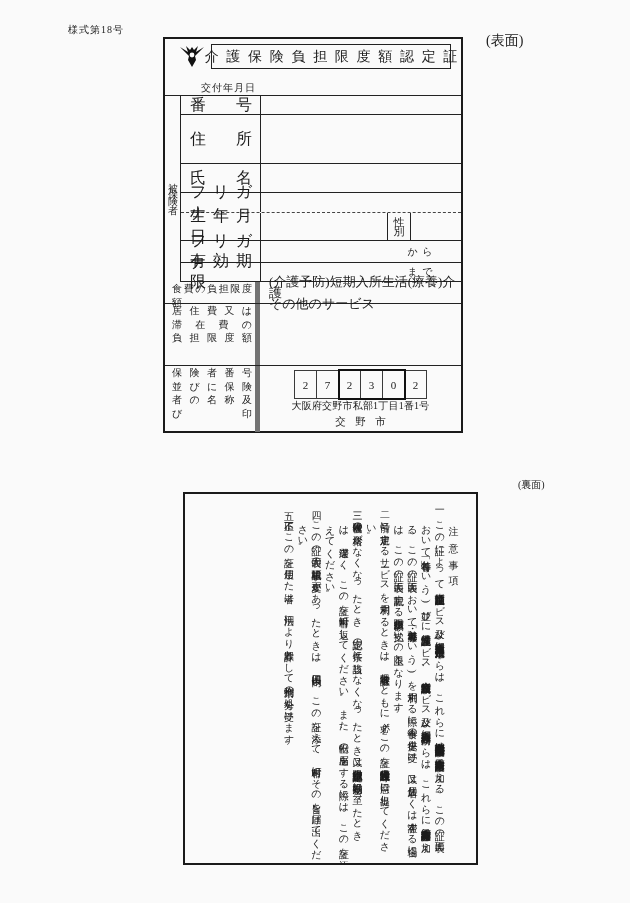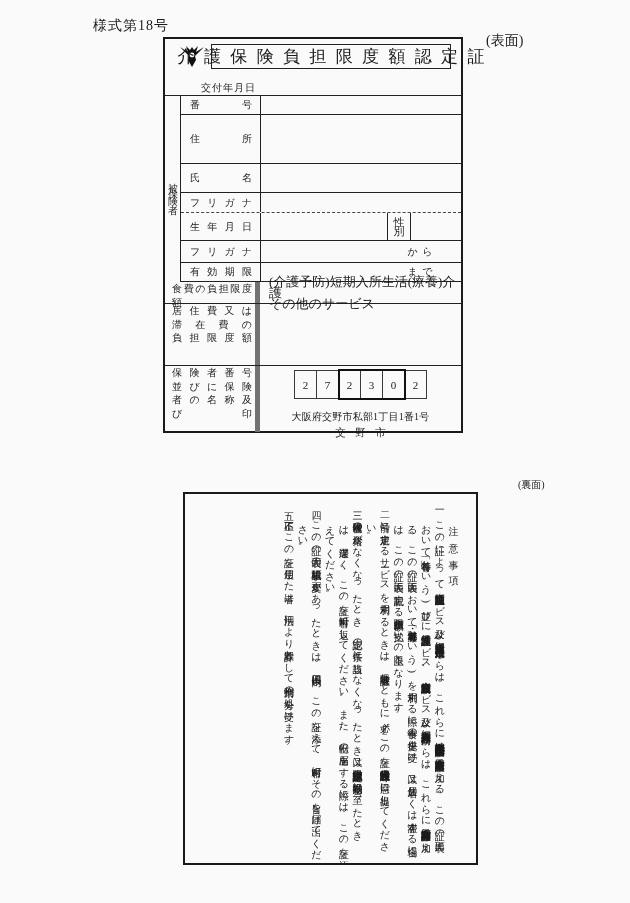--- a/index.html
+++ b/index.html
@@ -11,7 +11,7 @@
   }
   .abs{position:absolute;}
   
-  .form-no{left:68px;top:17px;font-size:14px;letter-spacing:1px;margin-left:25px;}
+  .form-no{left:68px;top:23px;font-size:10px;letter-spacing:1px;}
   .side-label-front{left:486px;top:32px;font-size:14px;}
   .side-label-back{left:518px;top:478px;font-size:10px;}
 

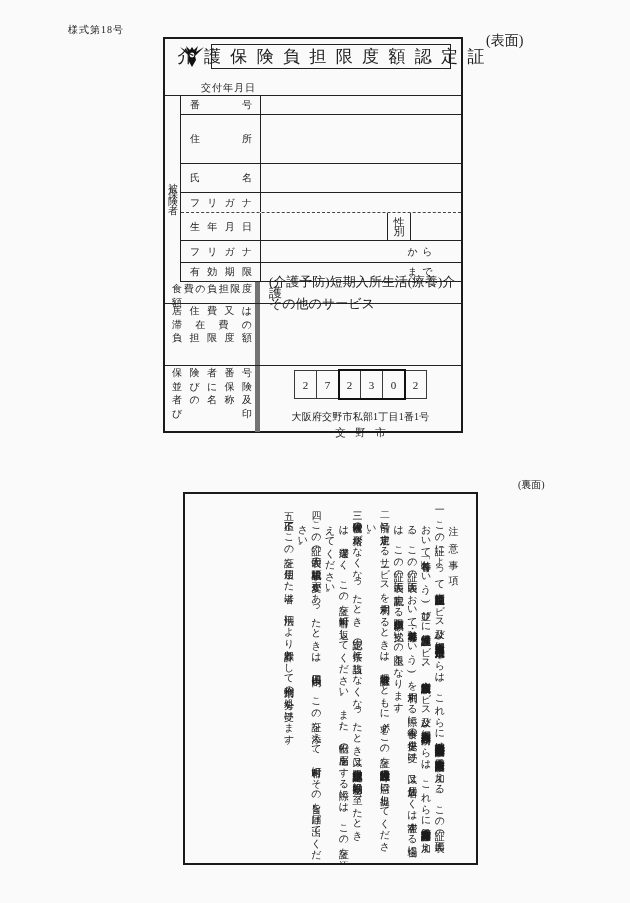--- a/index.html
+++ b/index.html
@@ -21,7 +21,7 @@
   .logo{position:absolute;left:13px;top:4px;width:28px;height:27px;}
   .title-box{position:absolute;left:46px;top:5px;width:240px;height:25px;border:1px solid #222;box-sizing:border-box;
     display:flex;align-items:center;justify-content:center;}
-  .title-box span{font-size:17px;letter-spacing:0.55em;text-indent:0.55em;white-space:nowrap;}
+  .title-box span{font-size:14px;letter-spacing:0.55em;text-indent:0.55em;white-space:nowrap;}
   .issue-date{position:absolute;left:36px;top:42px;font-size:10px;letter-spacing:1px;}
 
   

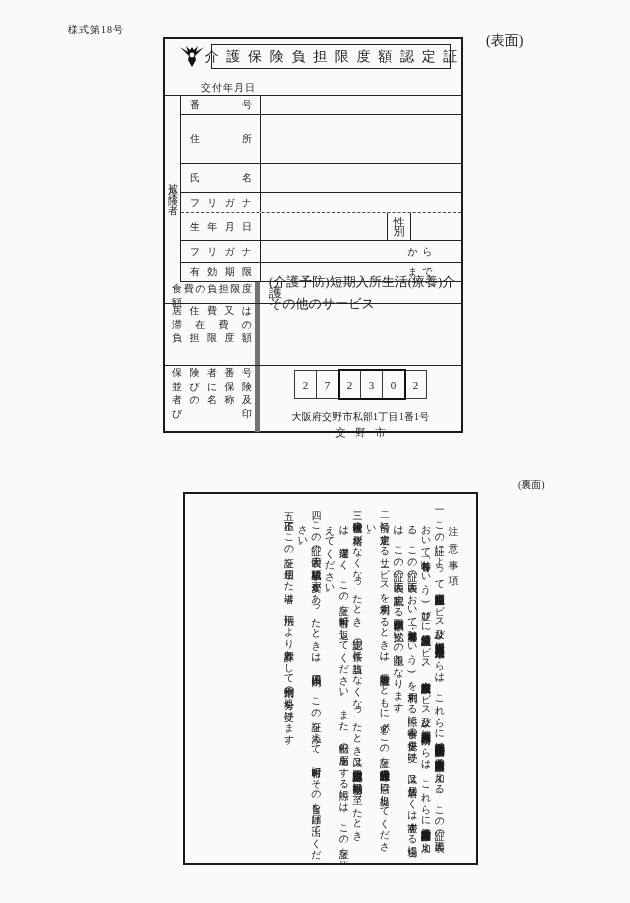--- a/index.html
+++ b/index.html
@@ -35,7 +35,7 @@
   .r.dashed{border-bottom:1px dashed #444;}
   .lab{width:80px;border-right:1px solid #222;box-sizing:border-box;display:flex;align-items:center;}
   .lab span{display:inline-block;width:62px;margin-left:9px;
-    text-align:justify;text-align-last:justify;text-justify:inter-character;white-space:pre-line;font-size:10px;font-family:Liberation Serif, serif;}
+    text-align:justify;text-align-last:justify;text-justify:inter-character;white-space:pre-line;font-size:16px;font-family:Liberation Serif, serif;}
   .val{flex:1;display:flex;align-items:center;font-size:10px;box-sizing:border-box;}
   .h19{height:19px;} .h49{height:49px;justify-content:space-between;} .h20{height:20px;} .h29{height:29px;}
   .h28{height:28px;} .h22{height:22px;} .h62{height:62px;} .h66{height:66px;border-bottom:none;}

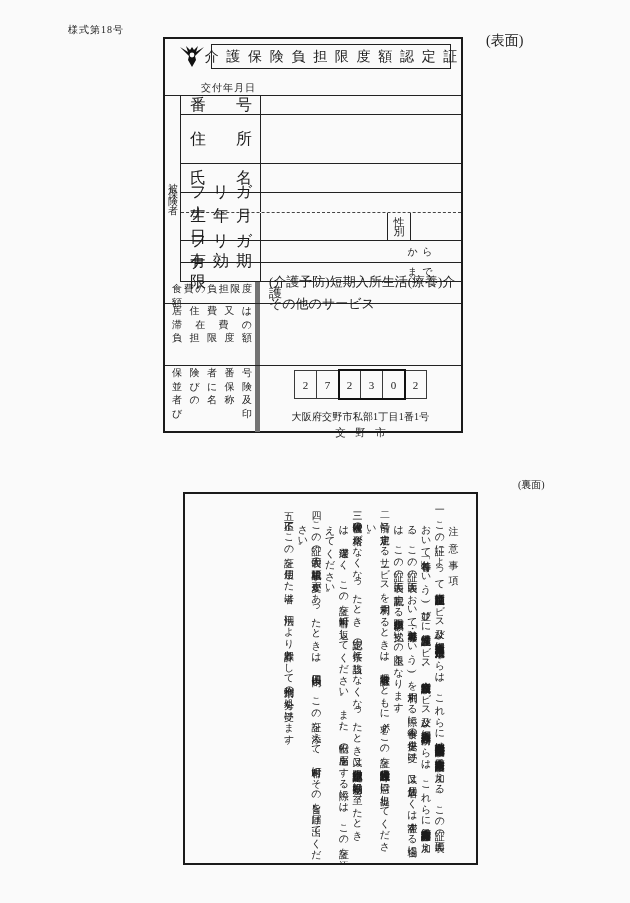--- a/index.html
+++ b/index.html
@@ -57,7 +57,7 @@
     display:flex;align-items:center;justify-content:center;font-size:11px;background:transparent;}
   .digit:first-child{margin-left:0;}
   .thick-frame{position:absolute;left:44px;top:-1px;width:68px;height:31px;border:2px solid #111;box-sizing:border-box;pointer-events:none;}
-  .addr{font-size:10px;margin-top:11px;letter-spacing:0.2px;}
+  .addr{font-size:10px;margin-top:0;letter-spacing:0.2px;}
   .insurer-name{font-size:10.5px;margin-top:2px;letter-spacing:0.9em;text-indent:0.9em;}
 
   

